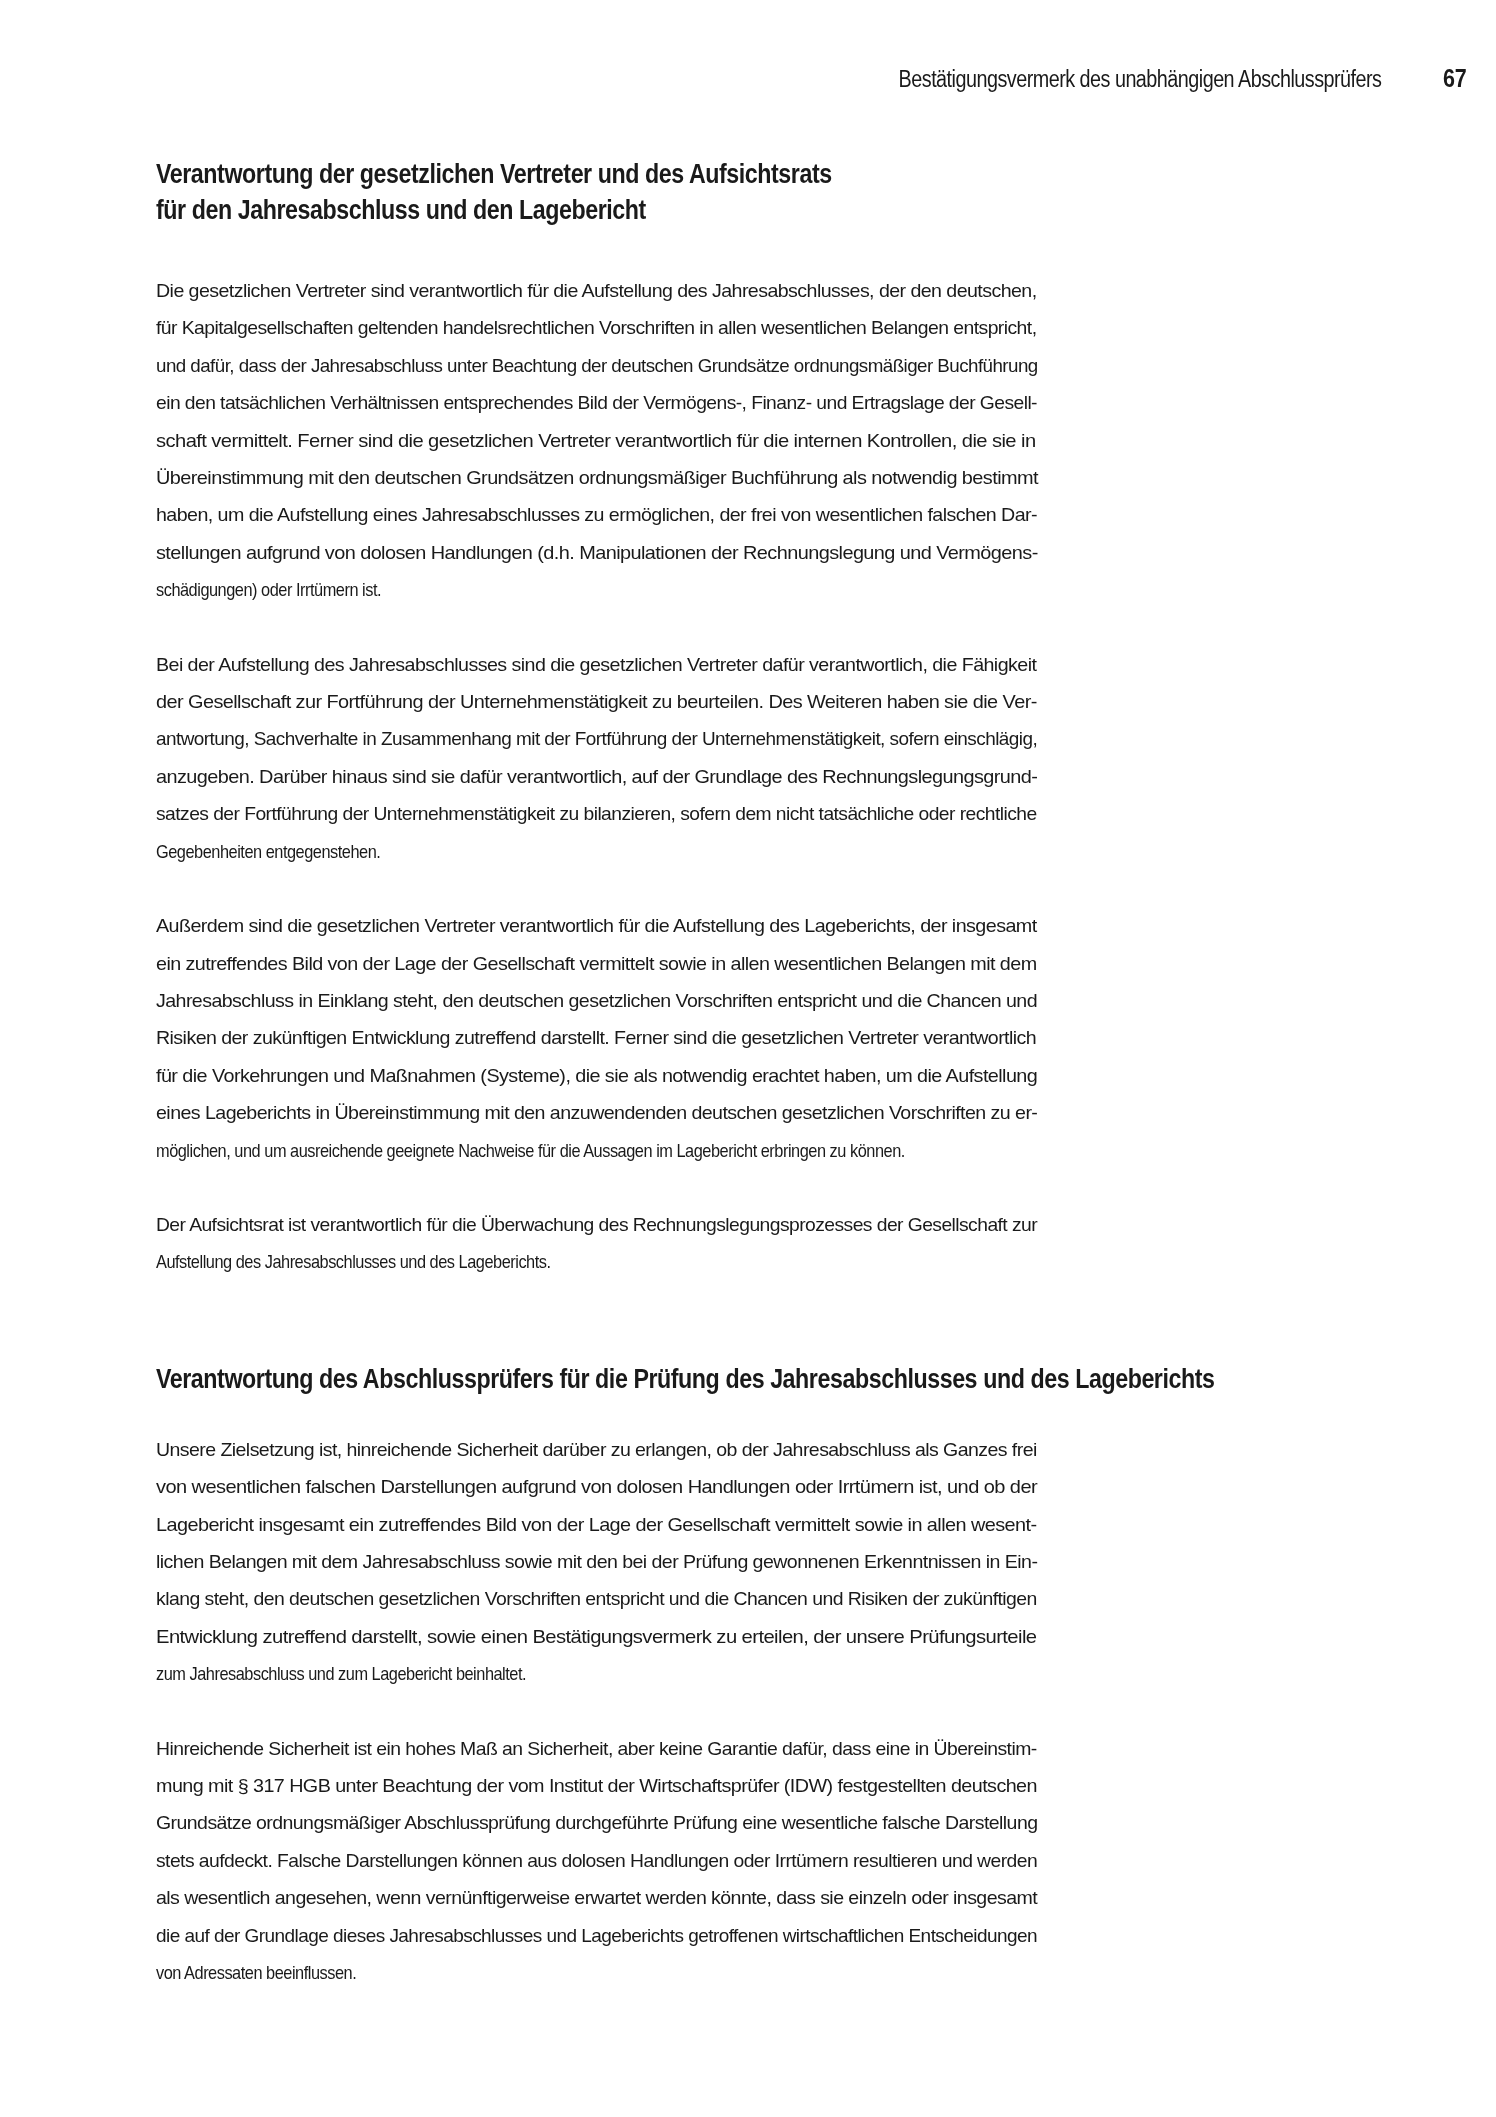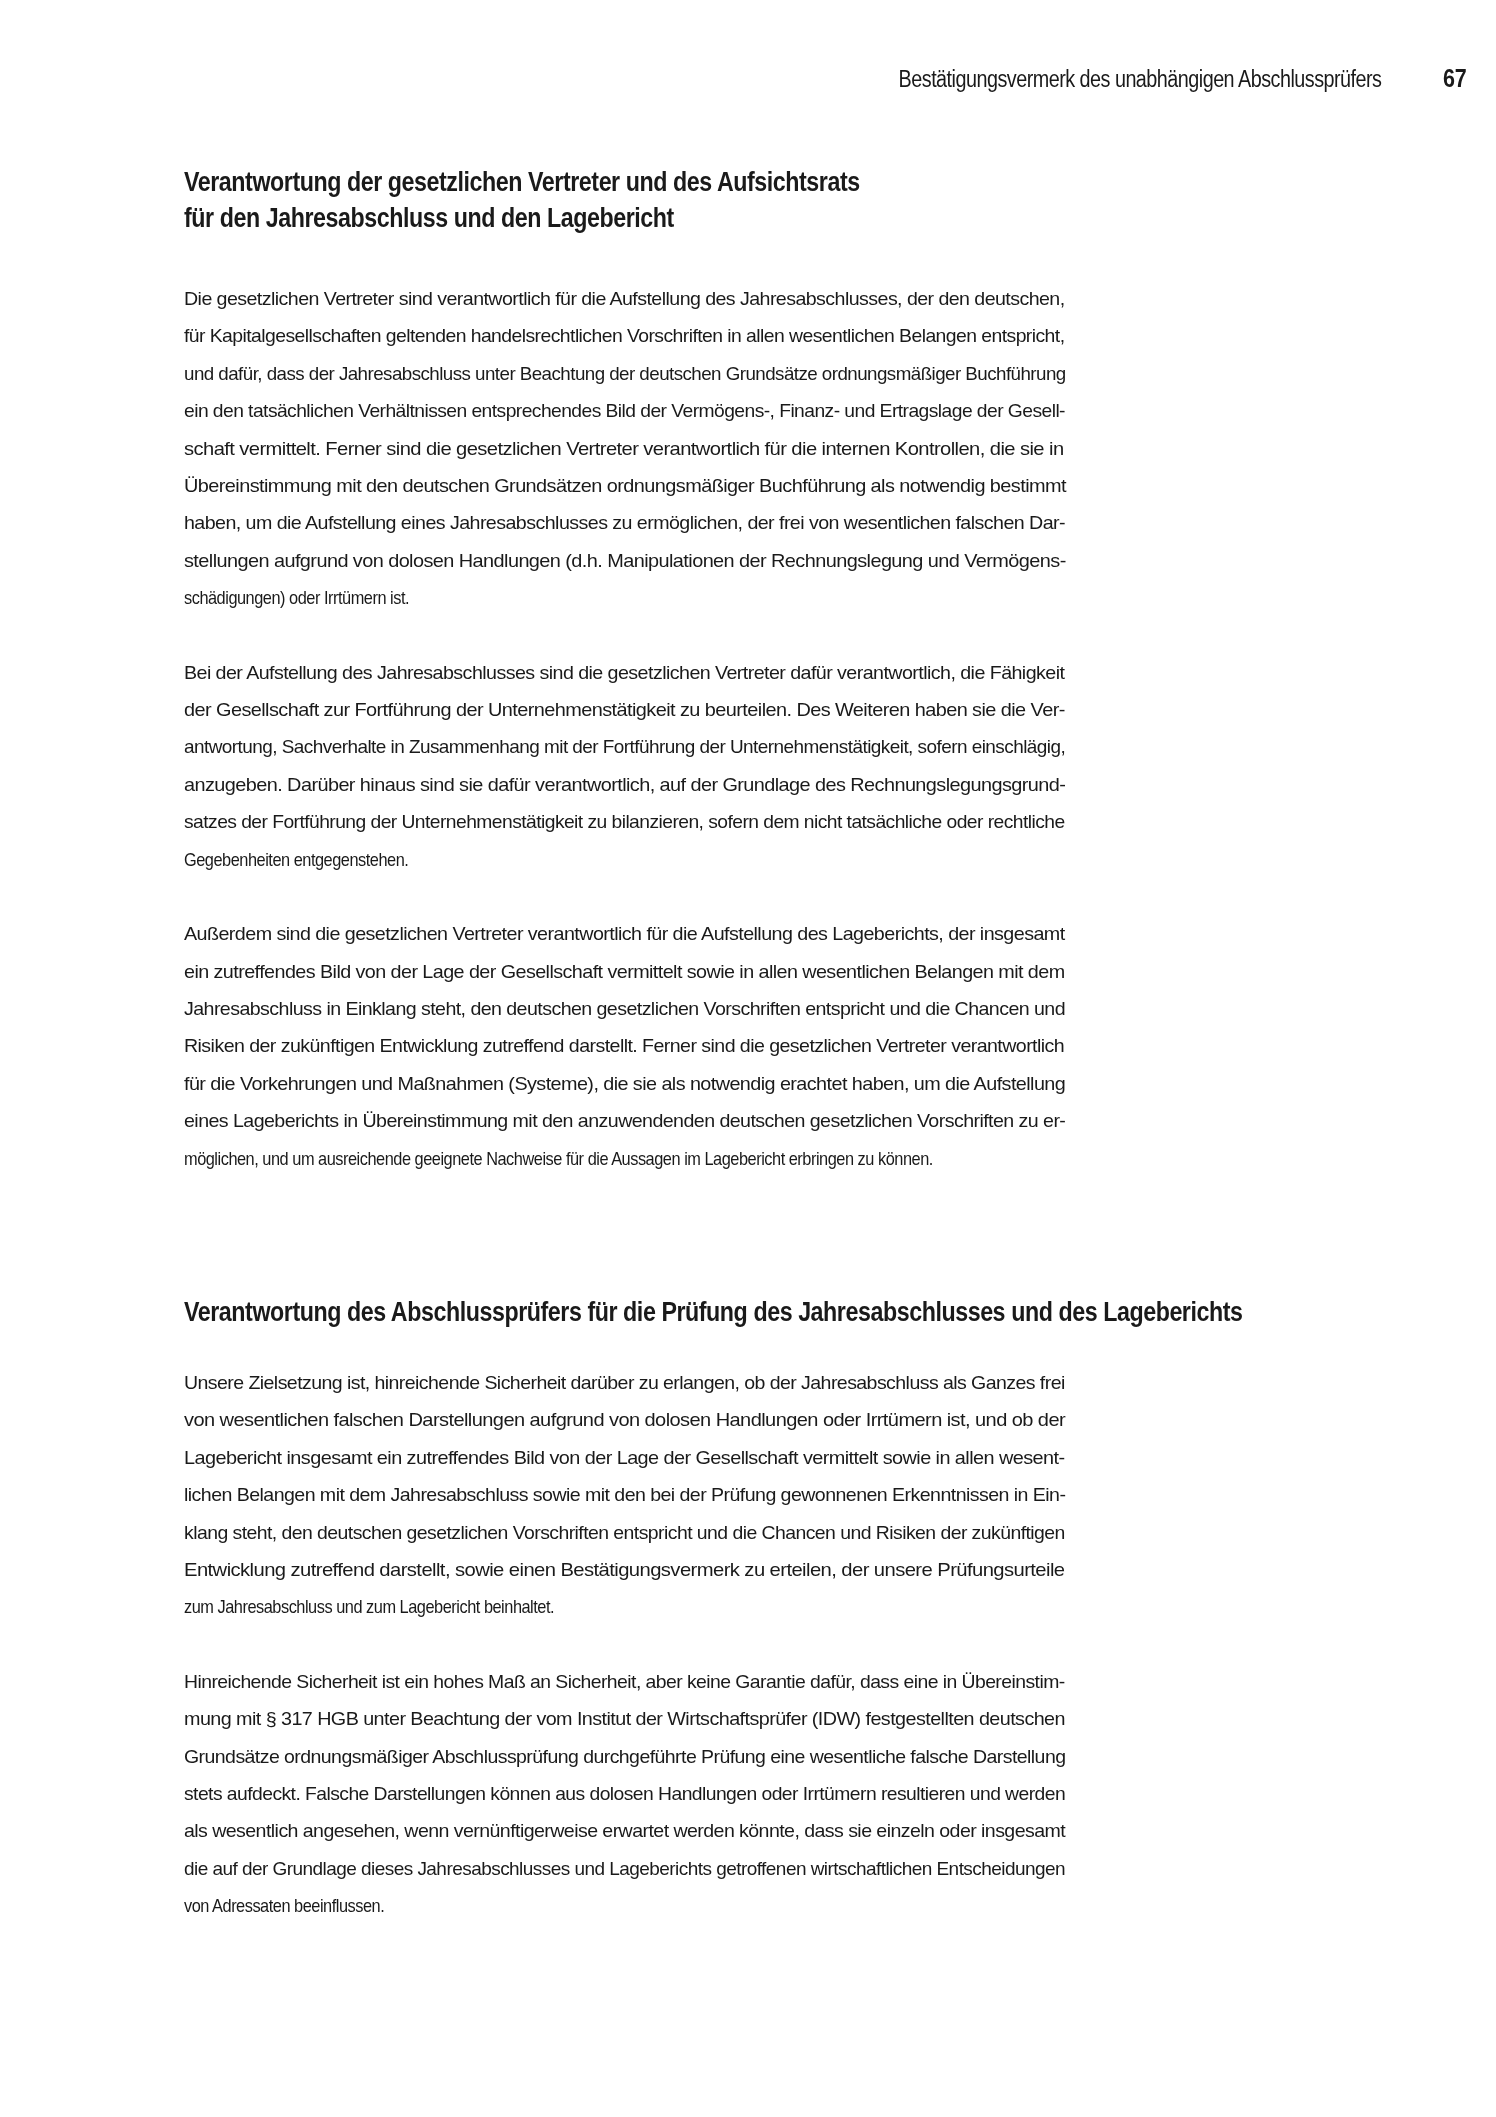--- a/index.html
+++ b/index.html
@@ -46,10 +46,9 @@
     }
     .content {
       position: absolute;
-      left: 184px;
+      left: 156px;
       top: 156px;
       width: 1178px;
-      margin-top: 8px;
     }
     .section-heading {
       margin: 0;

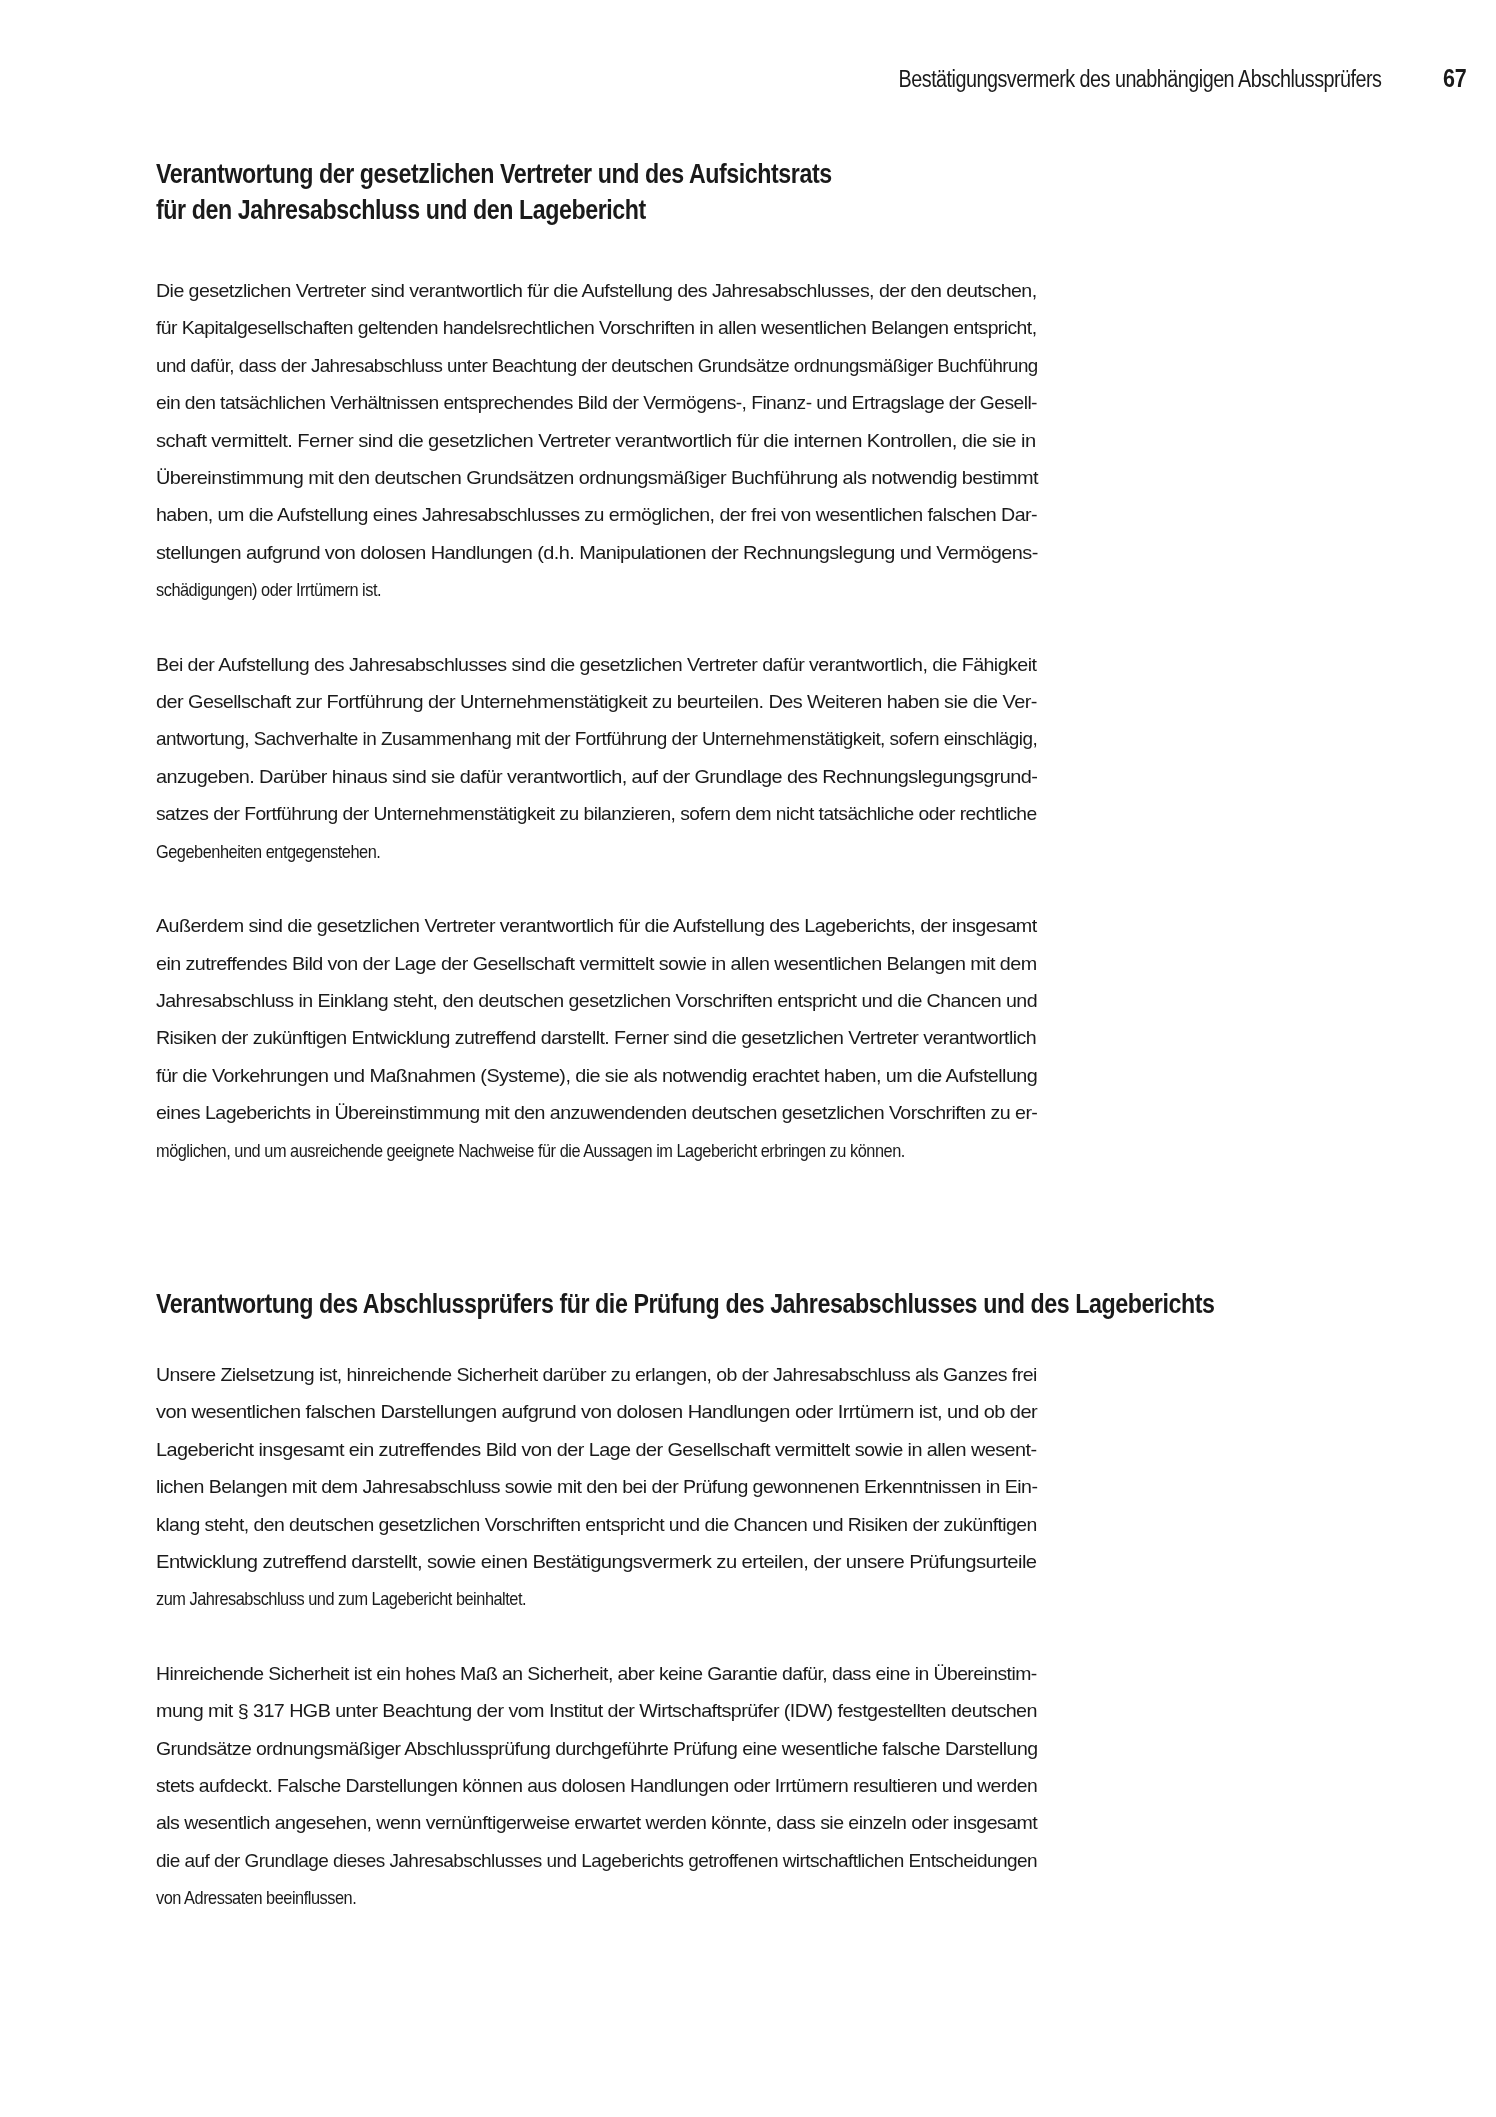--- a/index.html
+++ b/index.html
@@ -126,6 +126,10 @@
         <span class="line" style="display: block; transform: scaleX(0.86);">möglichen, und um ausreichende geeignete Nachweise für die Aussagen im Lagebericht erbringen zu können.</span>
       </p>
     <div class="gap"></div>
+    <p class="paragraph">
+        <span class="line" style="display: block; transform: scaleX(1.0152);">Der Aufsichtsrat ist verantwortlich für die Überwachung des Rechnungslegungsprozesses der Gesellschaft zur</span>
+        <span class="line" style="display: block; transform: scaleX(0.86);">Aufstellung des Jahresabschlusses und des Lageberichts.</span>
+      </p>
   </section>
 
   <div class="section-gap"></div>

